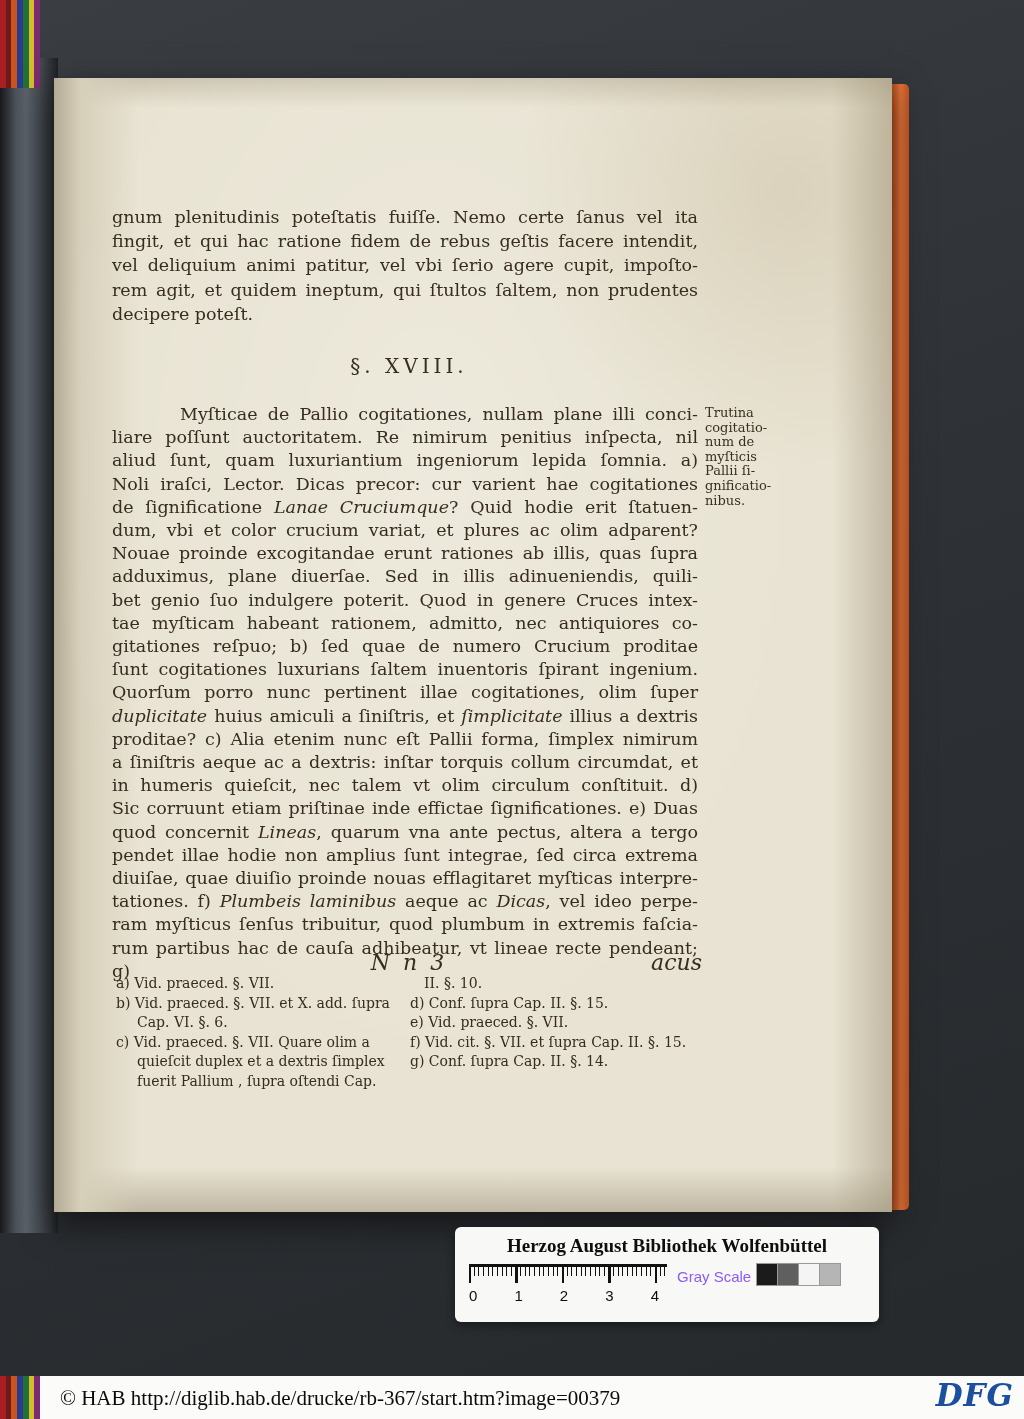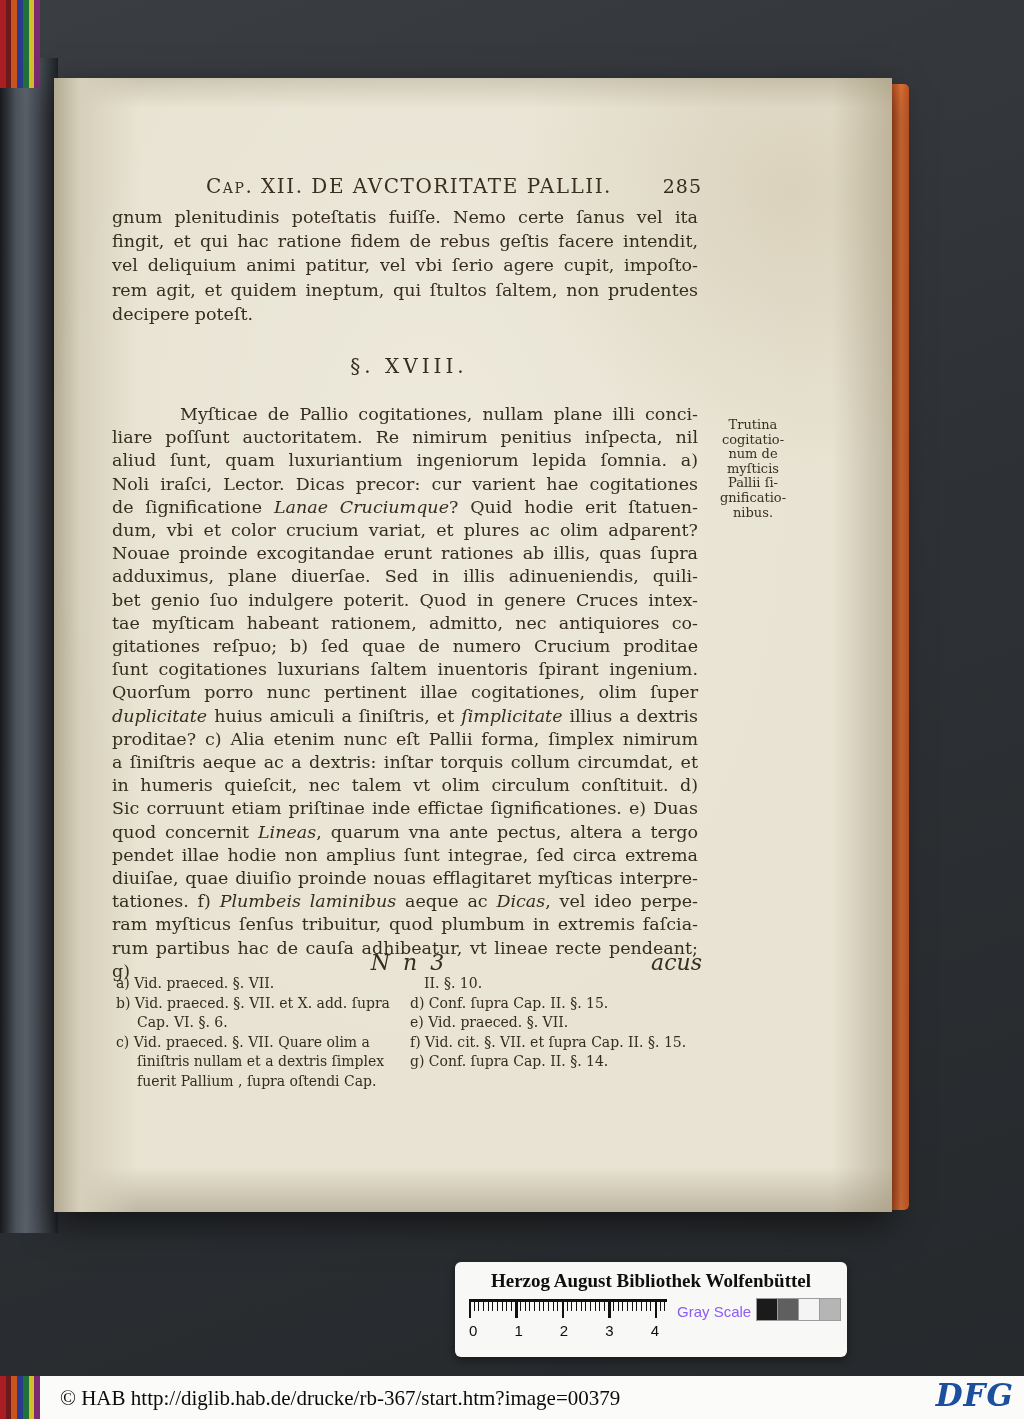--- a/index.html
+++ b/index.html
@@ -122,10 +122,6 @@
   <div class="fore-edge"></div>
 
   <div class="page">
-    <div class="running-head">
-      <div class="head-title">Cap. XII.  DE AVCTORITATE PALLII.</div>
-      <div class="page-num">285</div>
-    </div>
 
     <div class="para1 textcol">
         <div class="line">gnum plenitudinis poteſtatis fuiſſe.  Nemo certe ſanus vel ita</div>

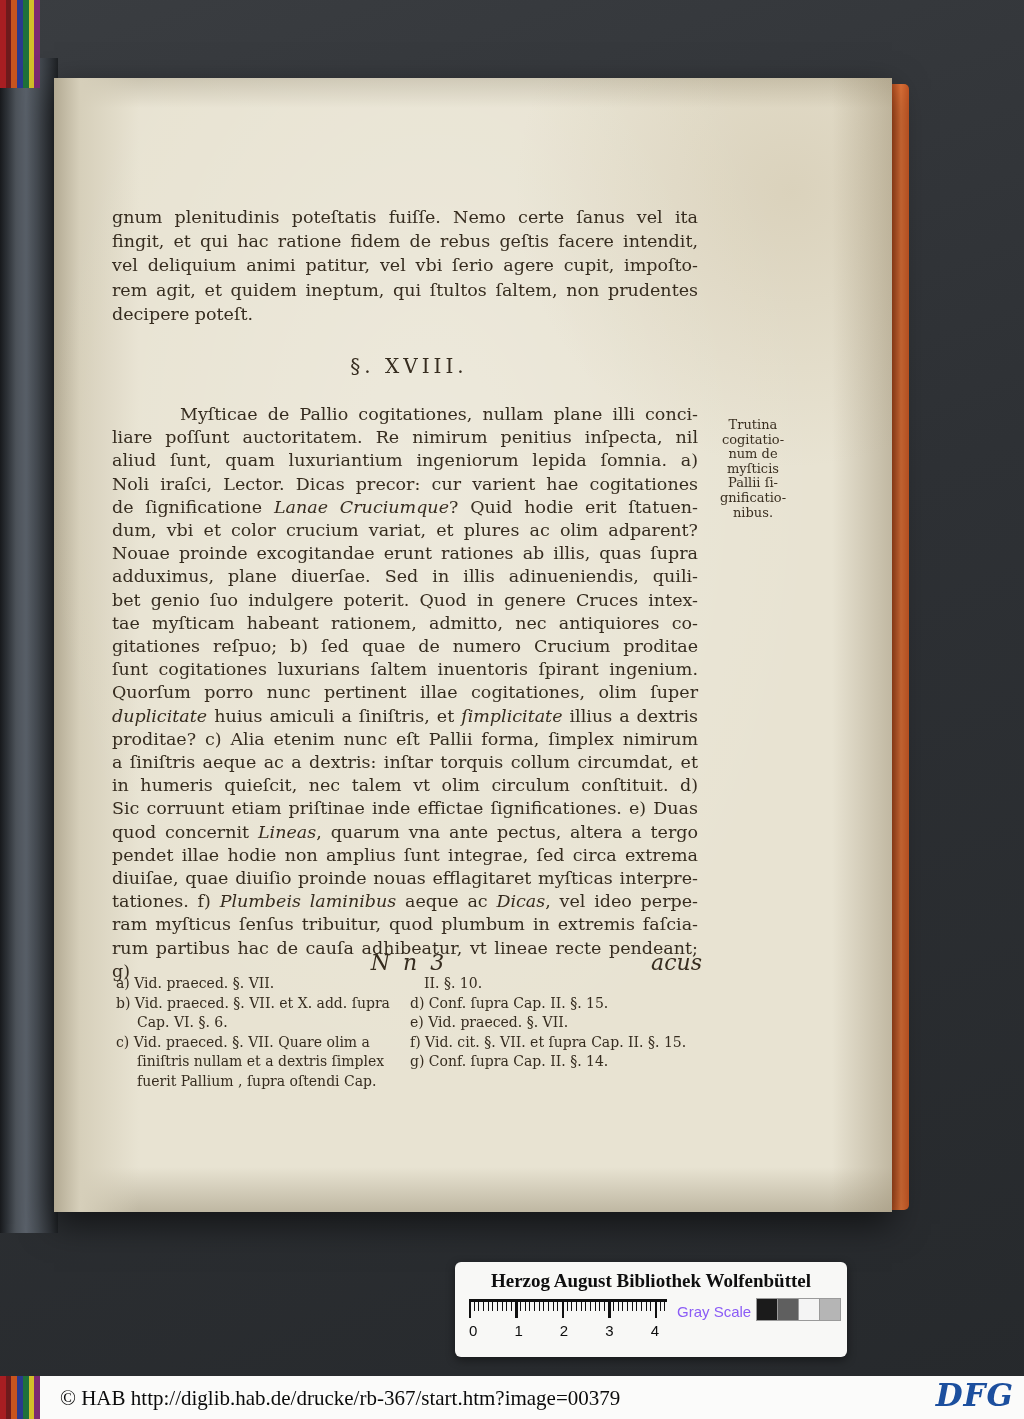--- a/index.html
+++ b/index.html
@@ -54,8 +54,8 @@
     font-size:20px;letter-spacing:4px;color:#362c1f;
   }
   .margin-note{
-    position:absolute;left:651px;top:340px;width:96px;
-    font-size:13px;line-height:14.6px;color:#3a2f21;text-align:center;
+    position:absolute;left:651px;top:328px;width:96px;
+    font-size:13px;line-height:14.6px;color:#3a2f21;
   }
   .sig-row{position:absolute;left:62px;top:872px;width:586px;height:26px;font-size:22px;color:#362c1f;font-style:italic;}
   .sig{position:absolute;left:50%;transform:translateX(-50%);letter-spacing:3px;}

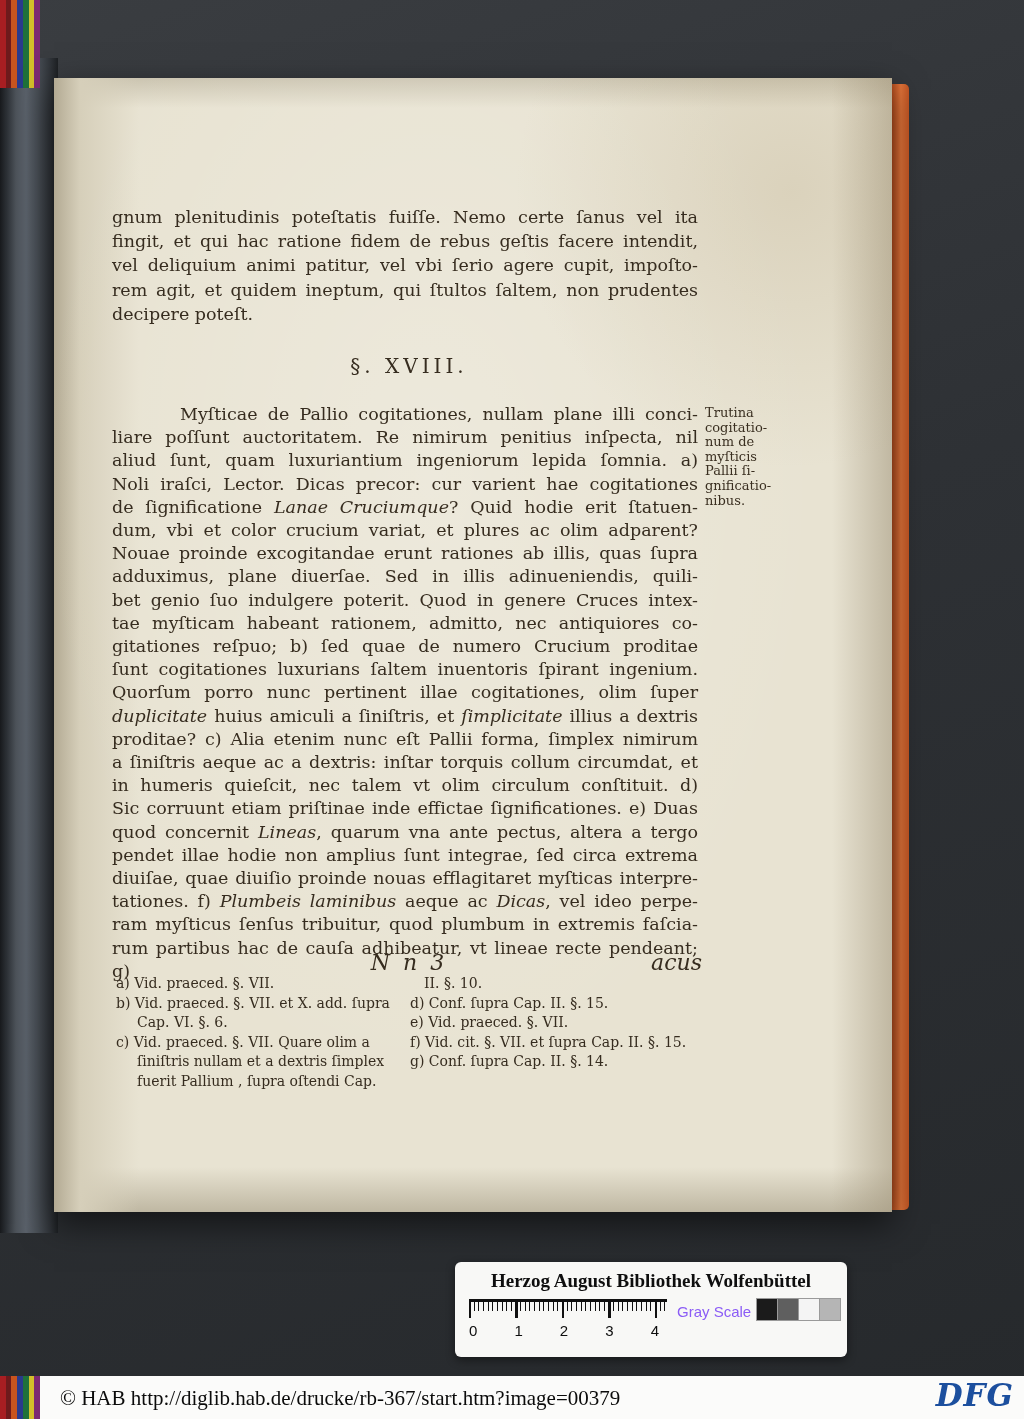--- a/index.html
+++ b/index.html
@@ -180,7 +180,7 @@
         <div class="fline">b) Vid. praeced. §. VII. et X. add. ſupra</div>
         <div class="fline">   Cap. VI. §. 6.</div>
         <div class="fline">c) Vid. praeced. §. VII.  Quare olim a</div>
-        <div class="fline">   ſiniſtris nullam et a dextris ſimplex</div>
+        <div class="fline">   quieſcit duplex et a dextris ſimplex</div>
         <div class="fline">   fuerit Pallium ,  ſupra oſtendi Cap.</div>
       </div>
 

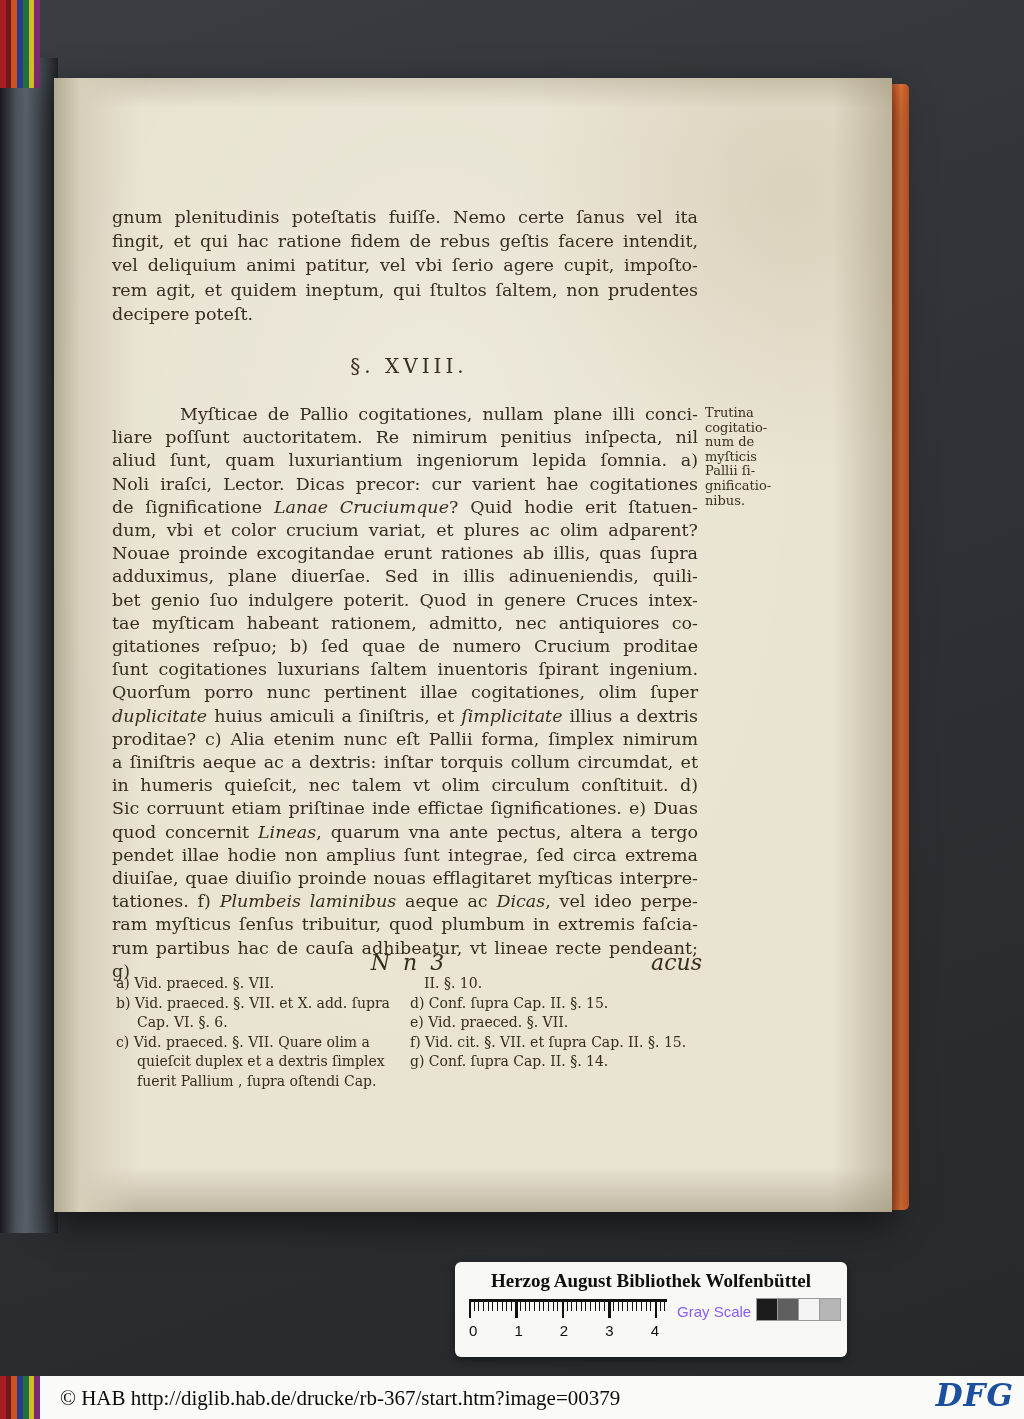--- a/index.html
+++ b/index.html
@@ -66,8 +66,8 @@
   .fn-right{left:356px;width:300px;}
   
   .ruler-card{
-    position:absolute;left:455px;top:1227px;width:392px;height:95px;
-    background:#f8f8f6;border-radius:6px;box-shadow:0 3px 10px rgba(0,0,0,.45);margin-top:35px;
+    position:absolute;left:455px;top:1227px;width:424px;height:95px;
+    background:#f8f8f6;border-radius:6px;box-shadow:0 3px 10px rgba(0,0,0,.45);
   }
   .card-title{
     margin-top:8px;text-align:center;font-family:"Liberation Serif",serif;

